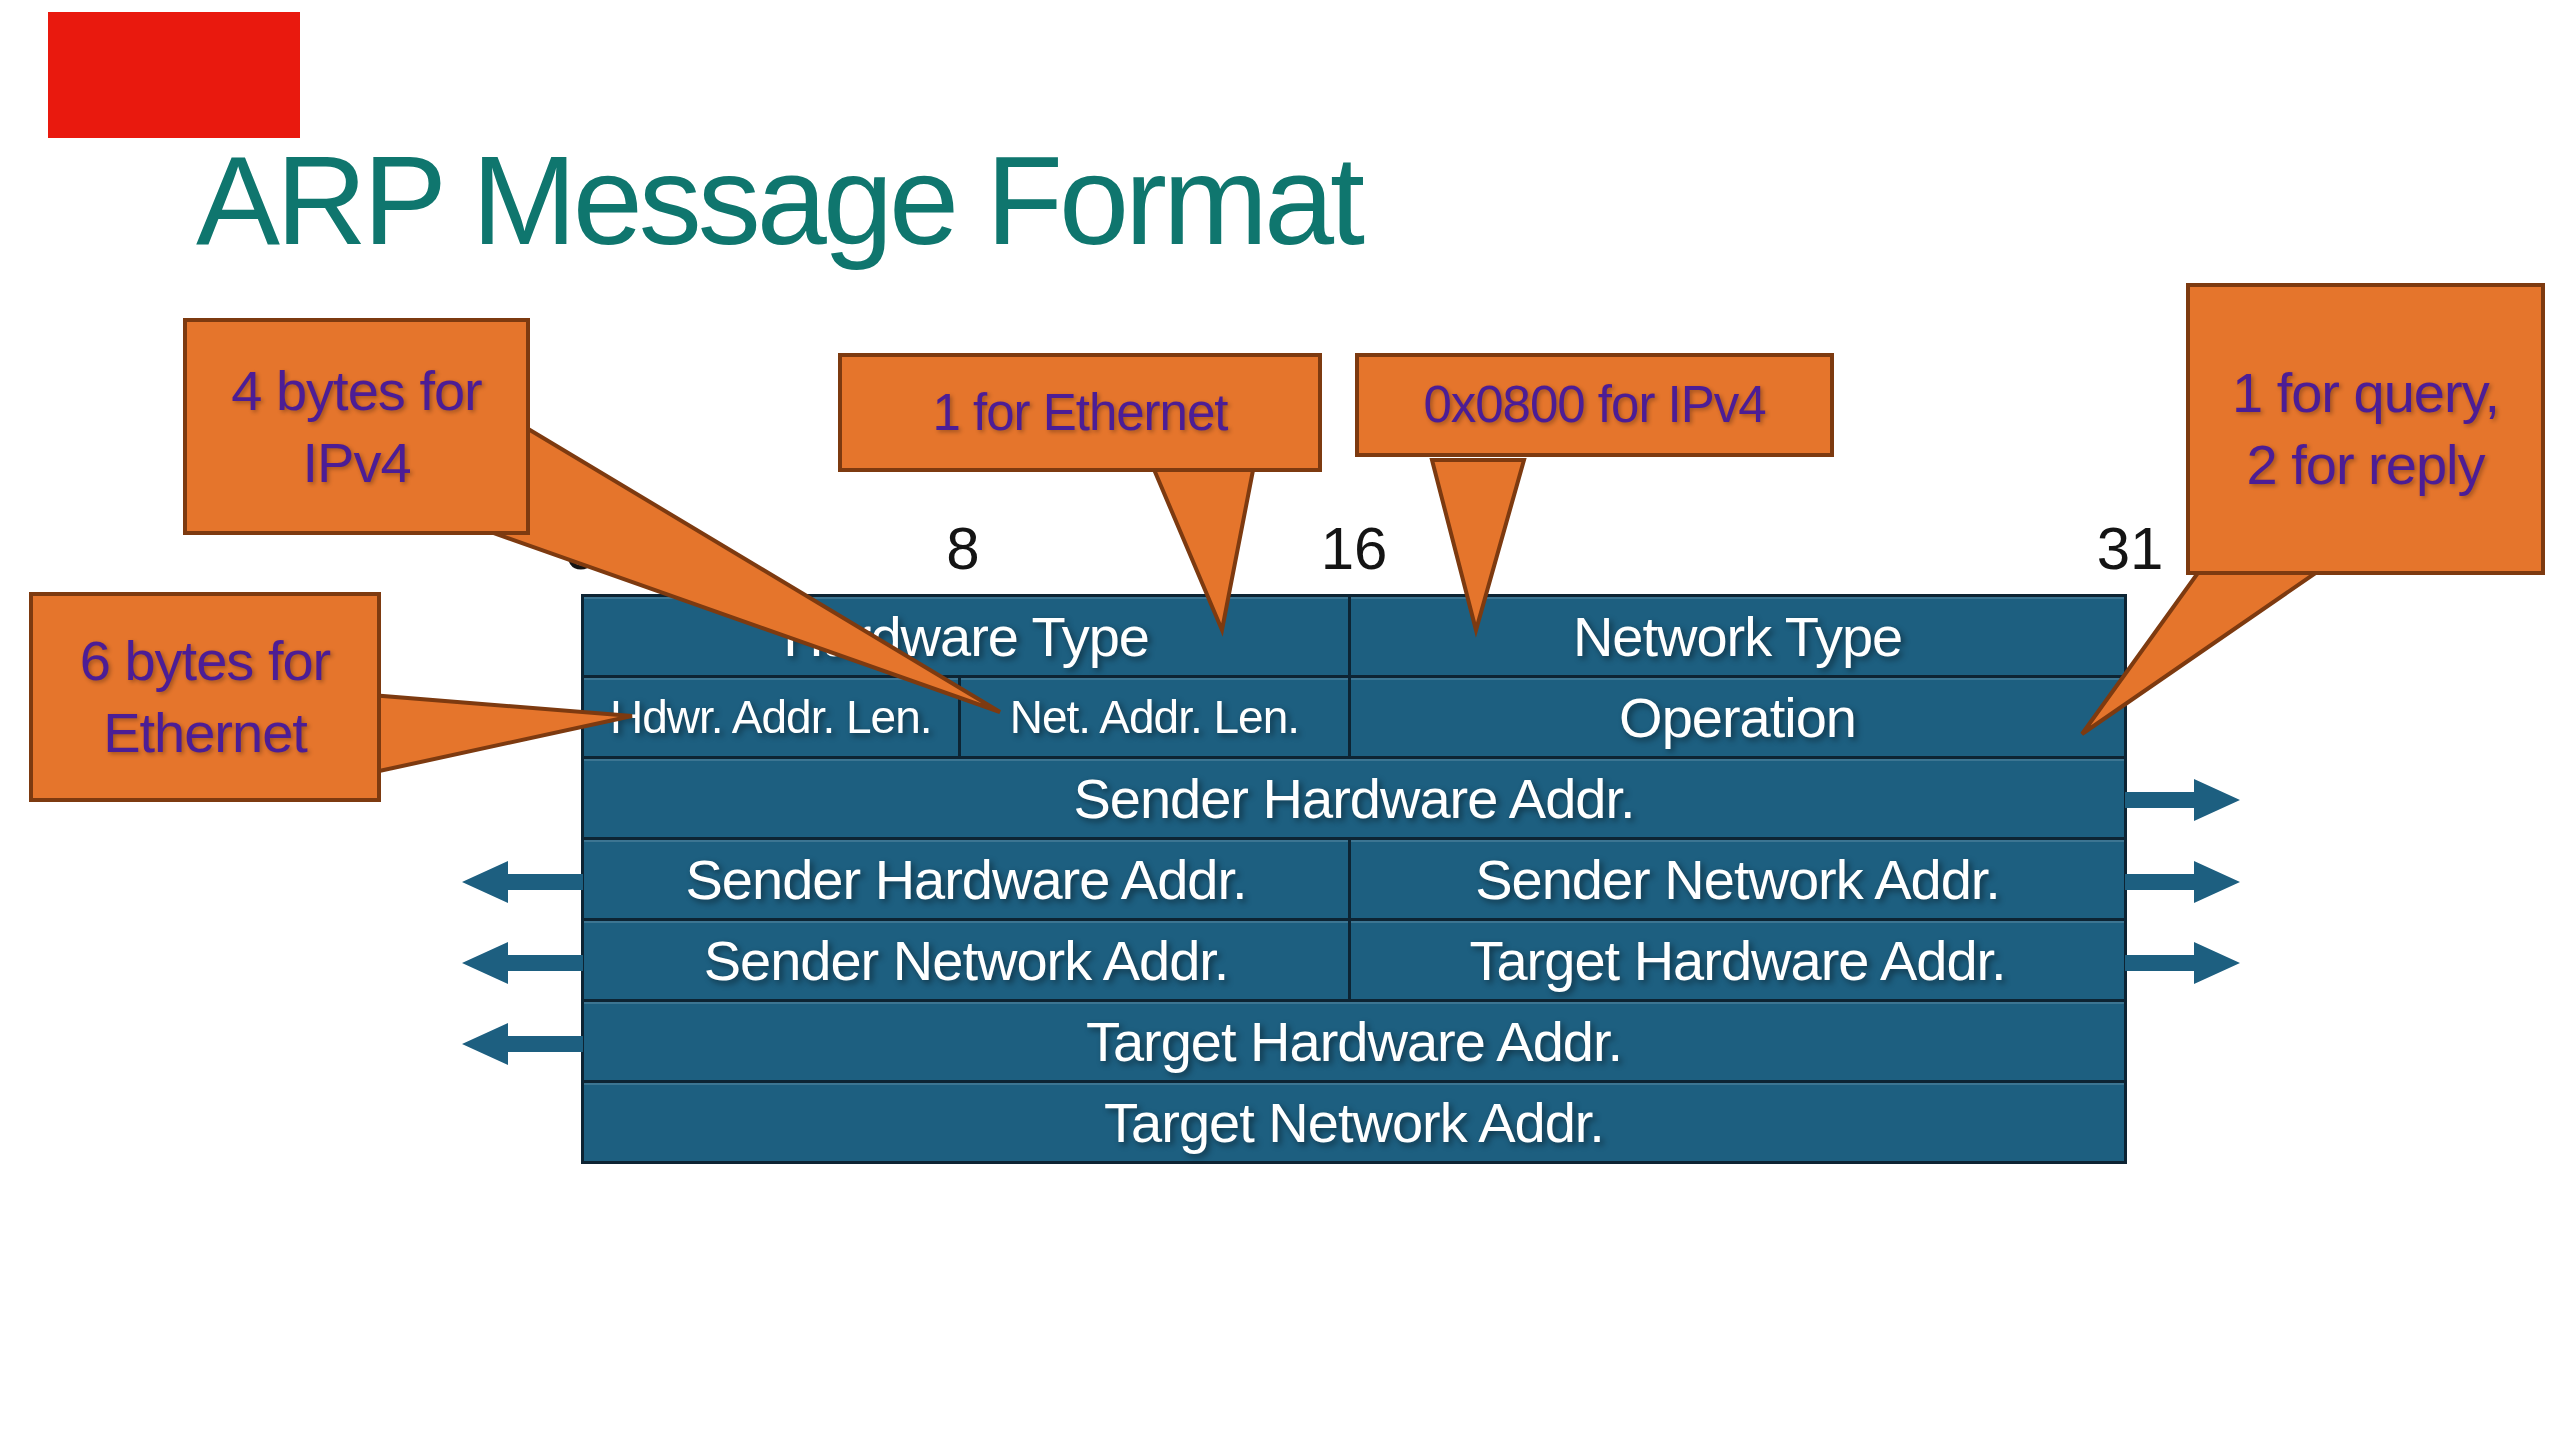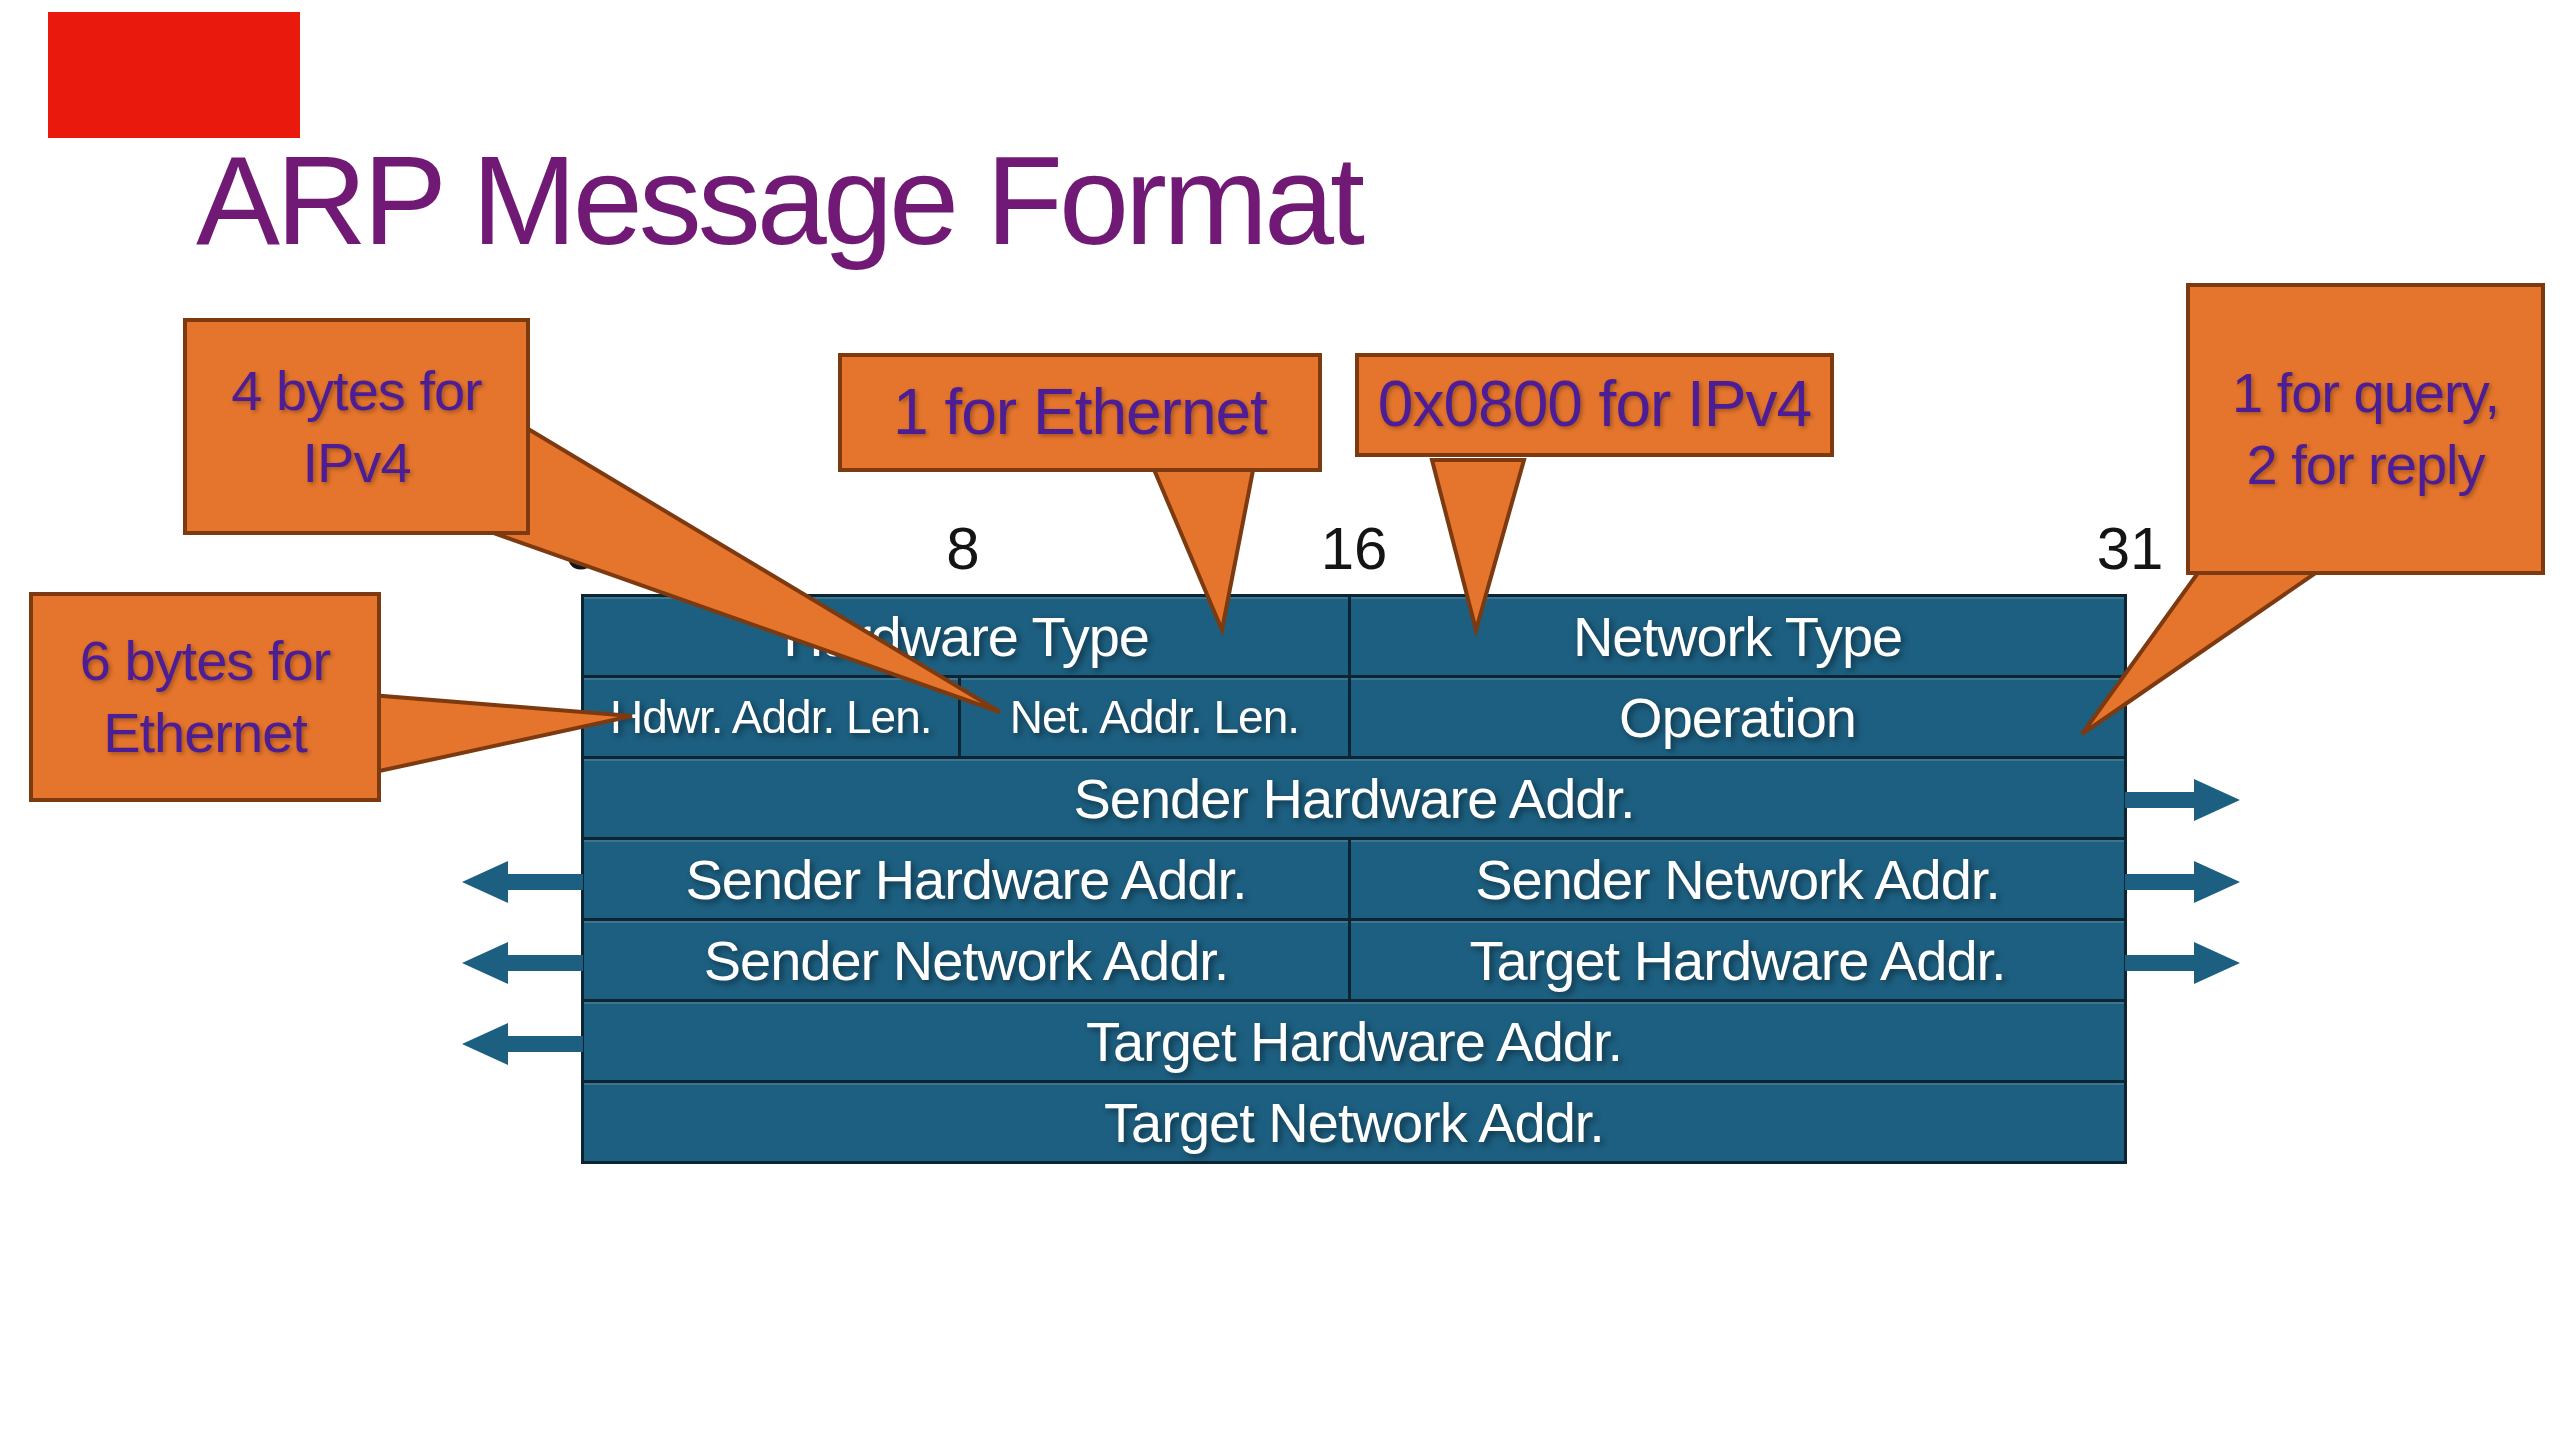--- a/index.html
+++ b/index.html
@@ -66,7 +66,7 @@
 
   <div class="marker" style="background: rgb(233, 25, 14);"></div>
 
-  <h1 class="title" style="color: #701a75;">ARP Message Format</h1>
+  <h1 class="title" style="color: #0f766e;">ARP Message Format</h1>
 
   <span class="bitlabel" style="left:581px">0</span>
   <span class="bitlabel" style="left:963px">8</span>

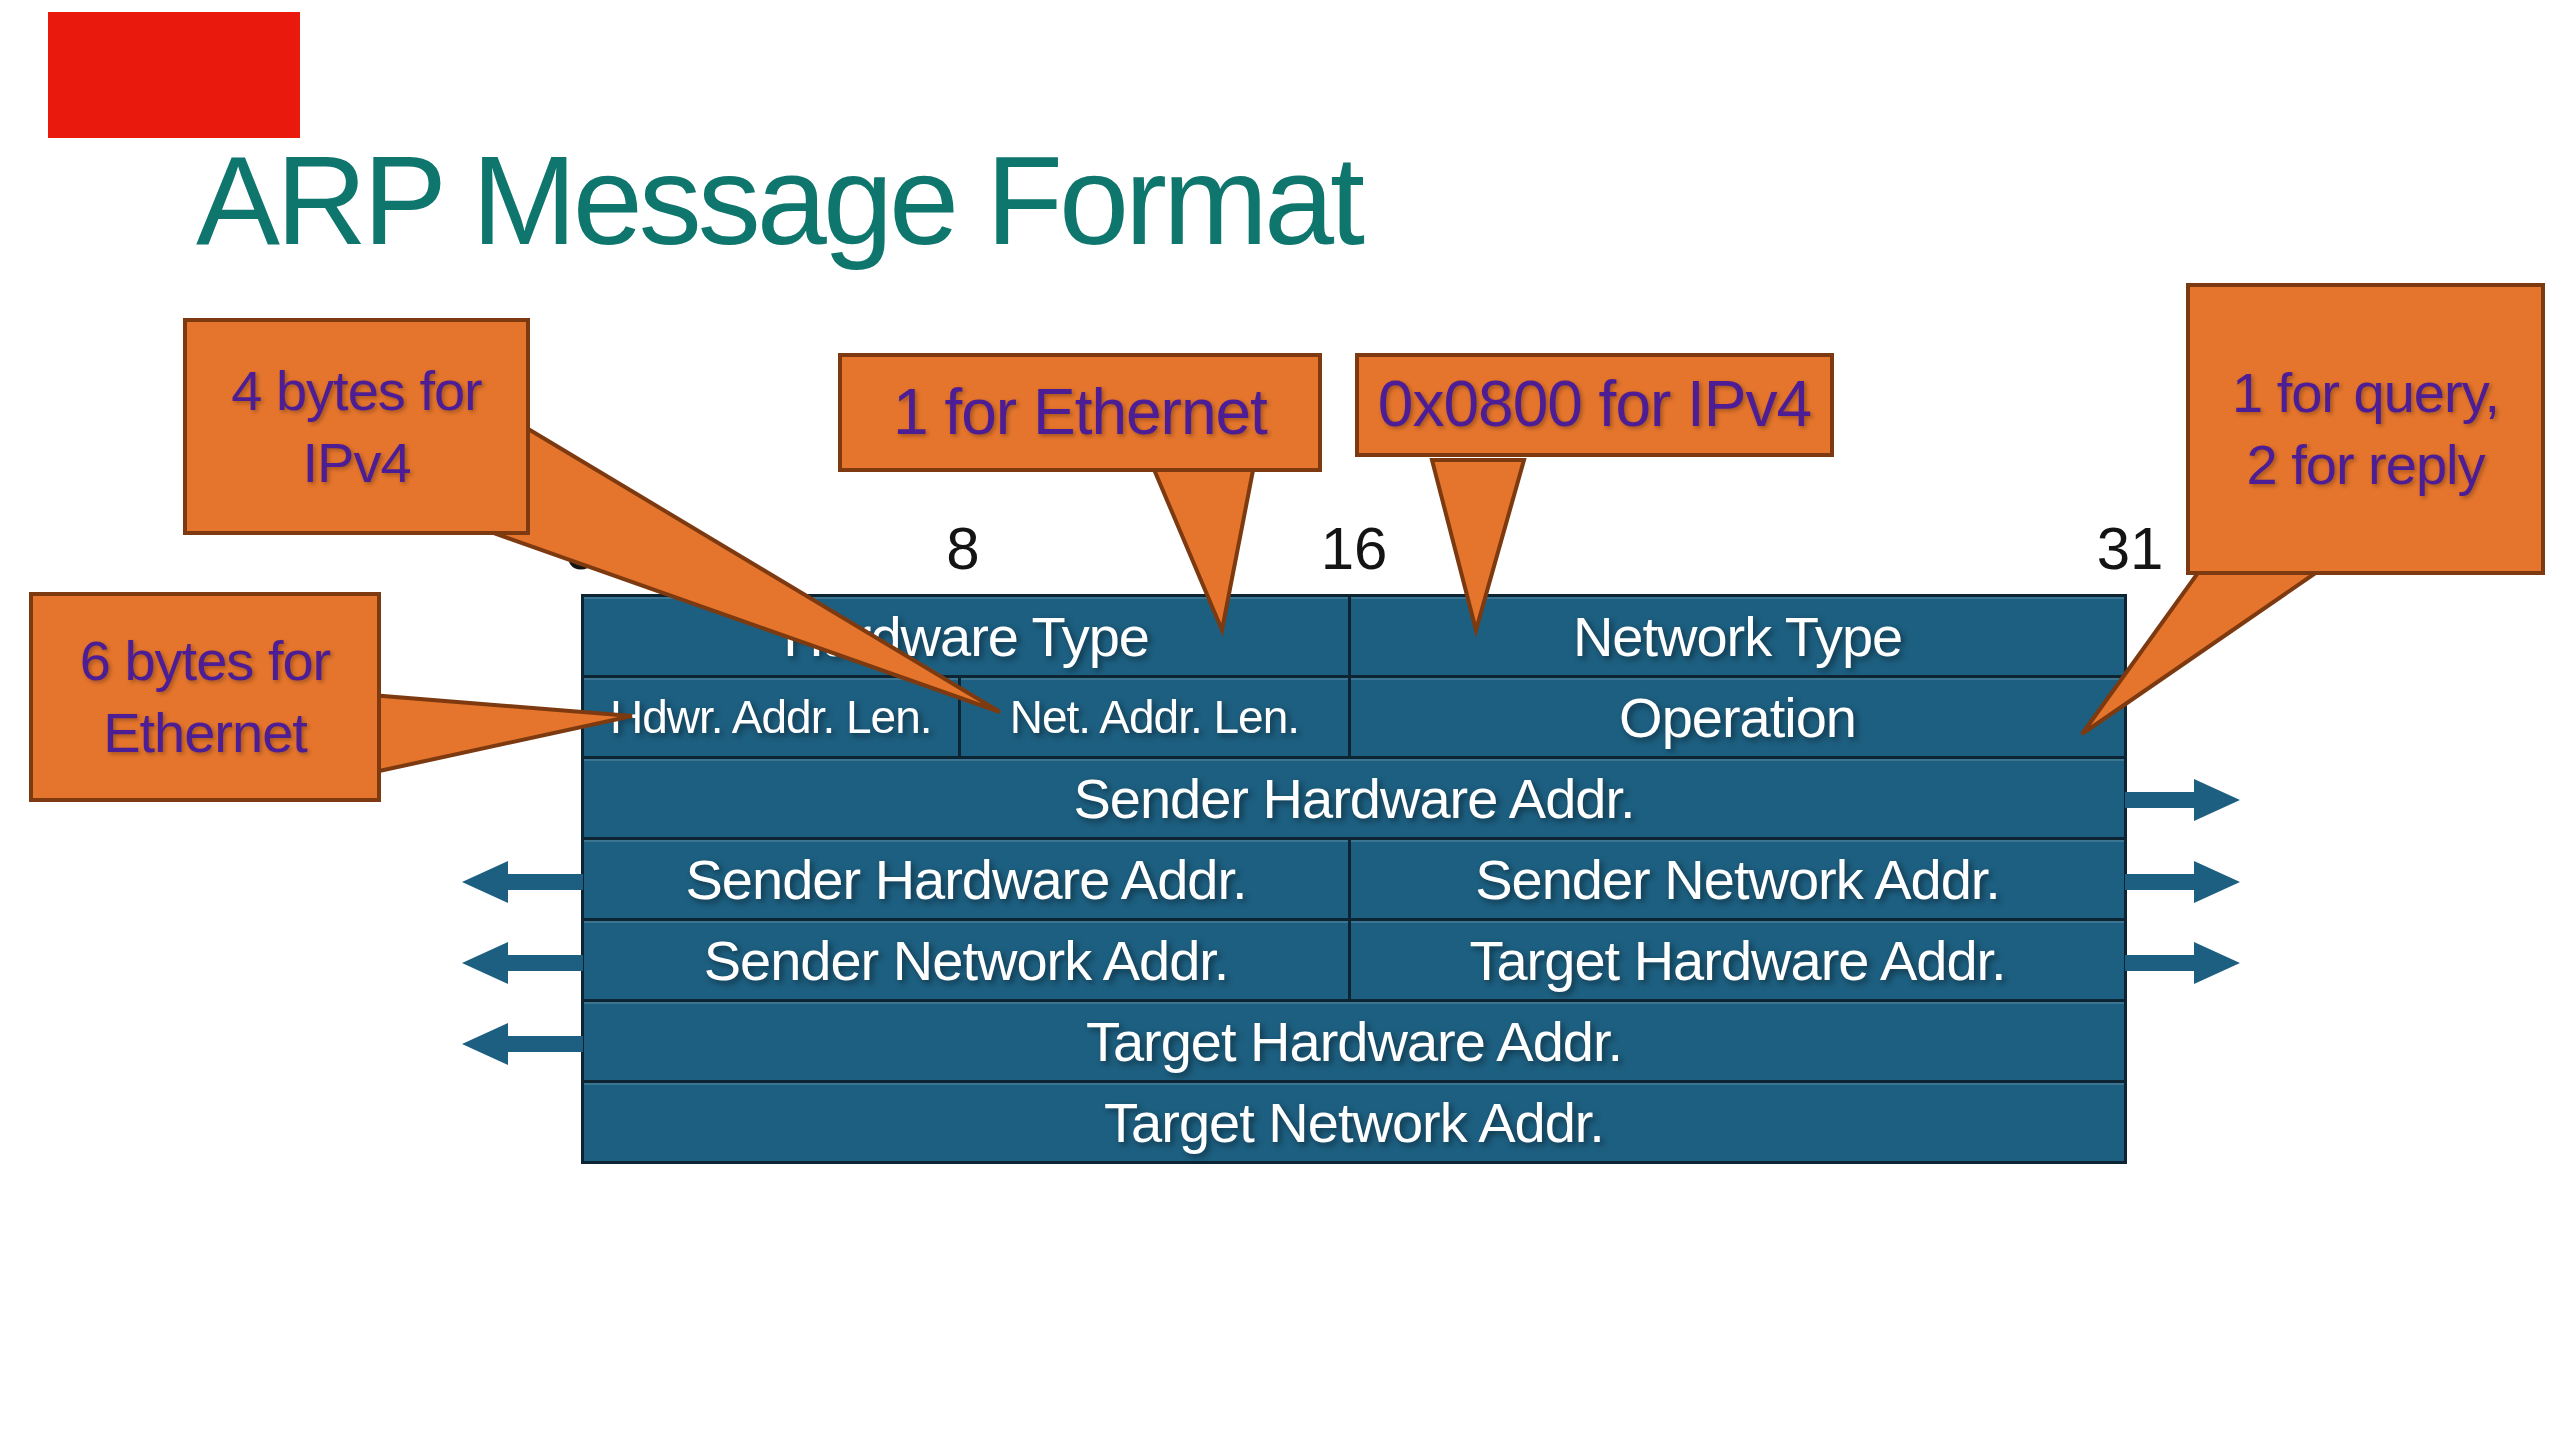--- a/index.html
+++ b/index.html
@@ -51,7 +51,7 @@
     text-shadow:2px 2px 4px rgba(0,0,0,0.30);letter-spacing:-1px;
   }
   .callout .ln{display:block;line-height:1.28;}
-  .co-1line{font-size:64px;}
+  .co-1line{font-size:51px;}
   .co-2line{font-size:56px;}
   #co-four{left:183px;top:318px;width:347px;height:217px;}
   #co-eth{left:838px;top:353px;width:484px;height:119px;}

